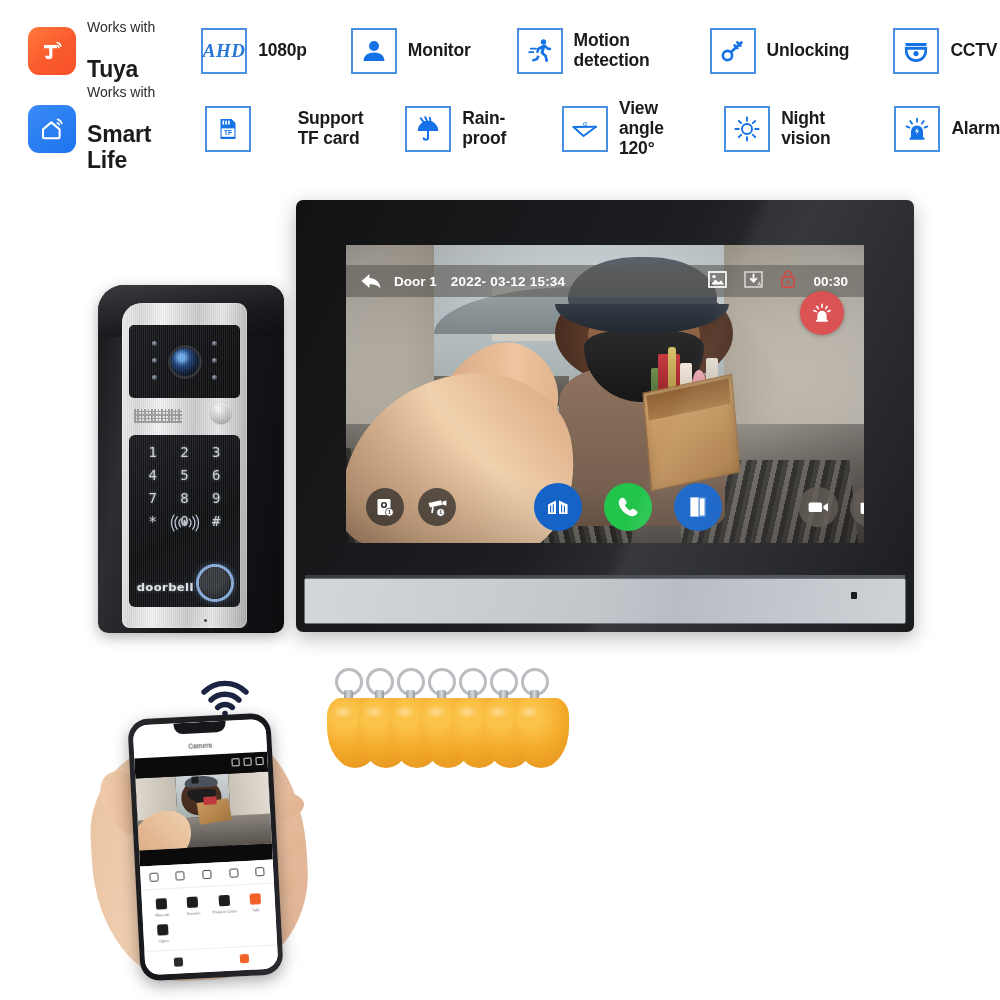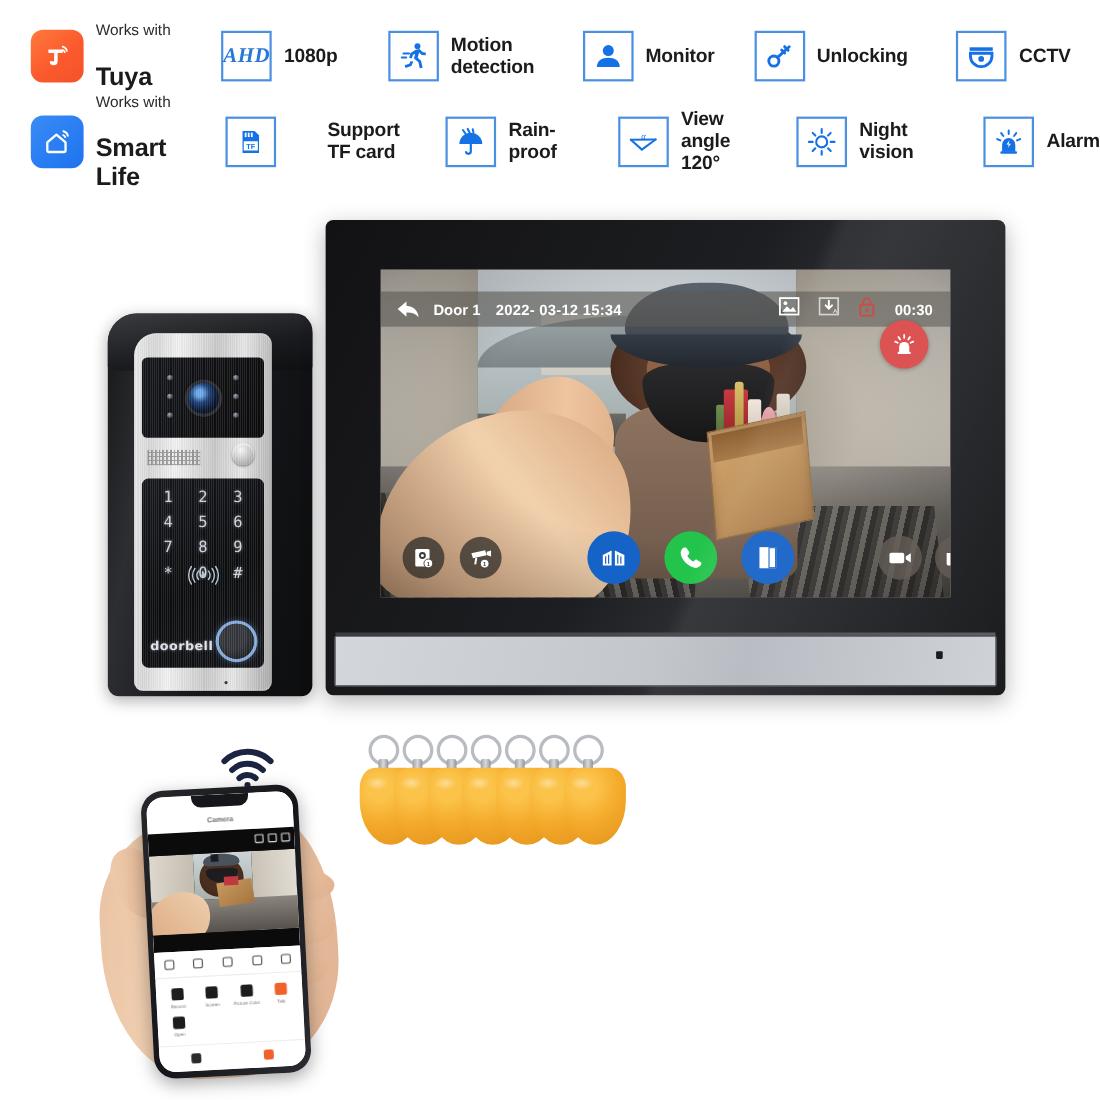--- a/index.html
+++ b/index.html
@@ -415,6 +415,16 @@
         <div class="lbl">1080p</div>
       </div>
 
+      <div class="feat" style="margin-left:44px;">
+        <div class="bx">
+          <svg width="30" height="30" viewBox="0 0 30 30" fill="#1472e6">
+            <circle cx="15" cy="10" r="5"></circle>
+            <path d="M4.6 25 c0-5.6 4.6-8.4 10.4-8.4 s10.4 2.8 10.4 8.4z"></path>
+          </svg>
+        </div>
+        <div class="lbl">Monitor</div>
+      </div>
+
       <div class="feat" style="margin-left:46px;">
         <div class="bx">
           <svg width="30" height="30" viewBox="0 0 30 30" fill="#1472e6">
@@ -427,16 +437,6 @@
         </div>
         <div class="lbl">Motion
 detection</div>
-      </div>
-
-      <div class="feat" style="margin-left:44px;">
-        <div class="bx">
-          <svg width="30" height="30" viewBox="0 0 30 30" fill="#1472e6">
-            <circle cx="15" cy="10" r="5"></circle>
-            <path d="M4.6 25 c0-5.6 4.6-8.4 10.4-8.4 s10.4 2.8 10.4 8.4z"></path>
-          </svg>
-        </div>
-        <div class="lbl">Monitor</div>
       </div>
 
       <div class="feat" style="margin-left:36px;">

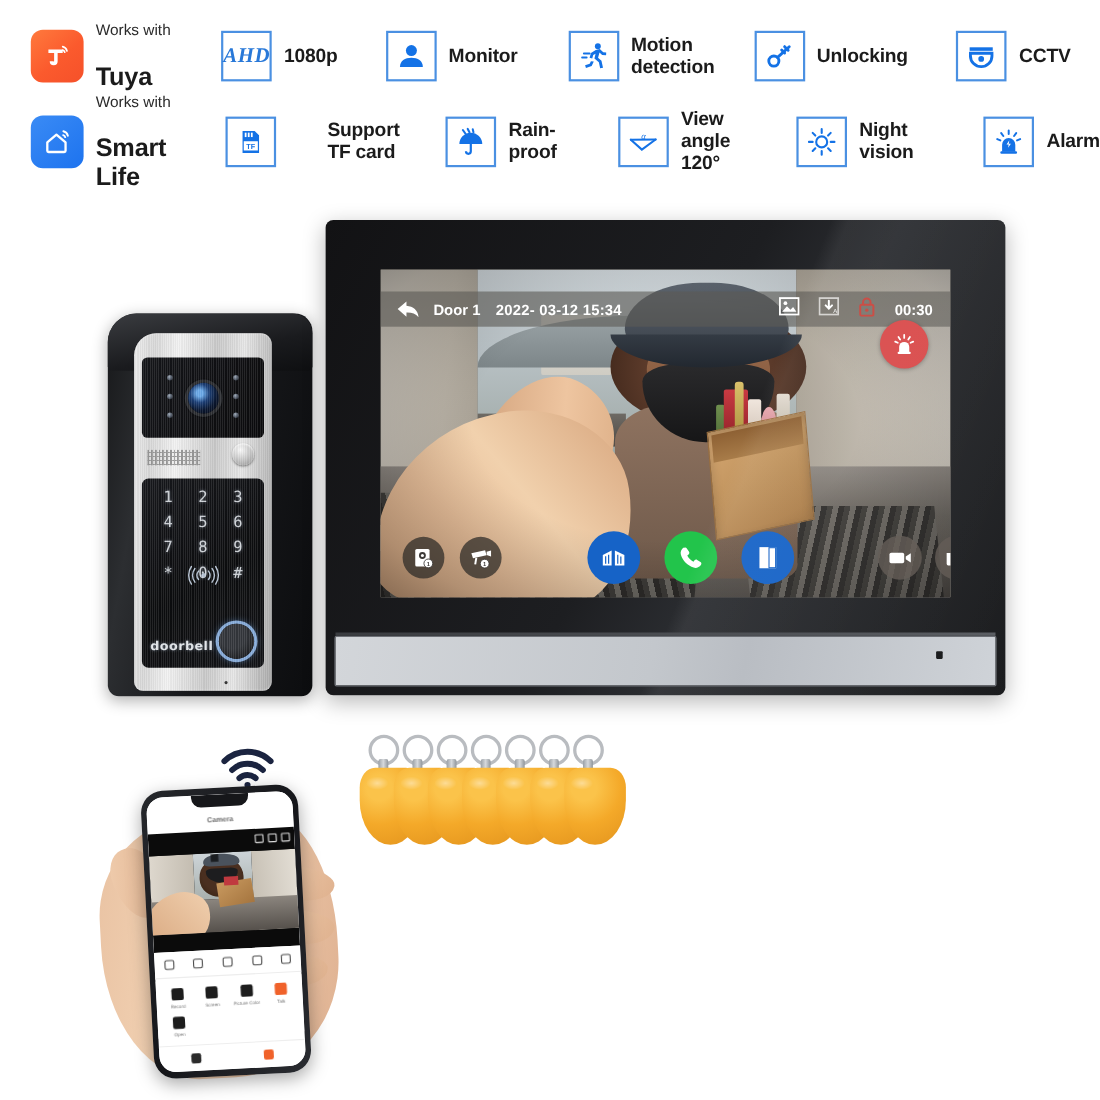--- a/index.html
+++ b/index.html
@@ -439,7 +439,7 @@
 detection</div>
       </div>
 
-      <div class="feat" style="margin-left:36px;">
+      <div class="feat" style="margin-left:60px;">
         <div class="bx">
           <svg width="30" height="30" viewBox="0 0 30 30" fill="none" stroke="#1472e6" stroke-width="2.6" stroke-linecap="round">
             <circle cx="9.5" cy="19.5" r="4.6"></circle>

